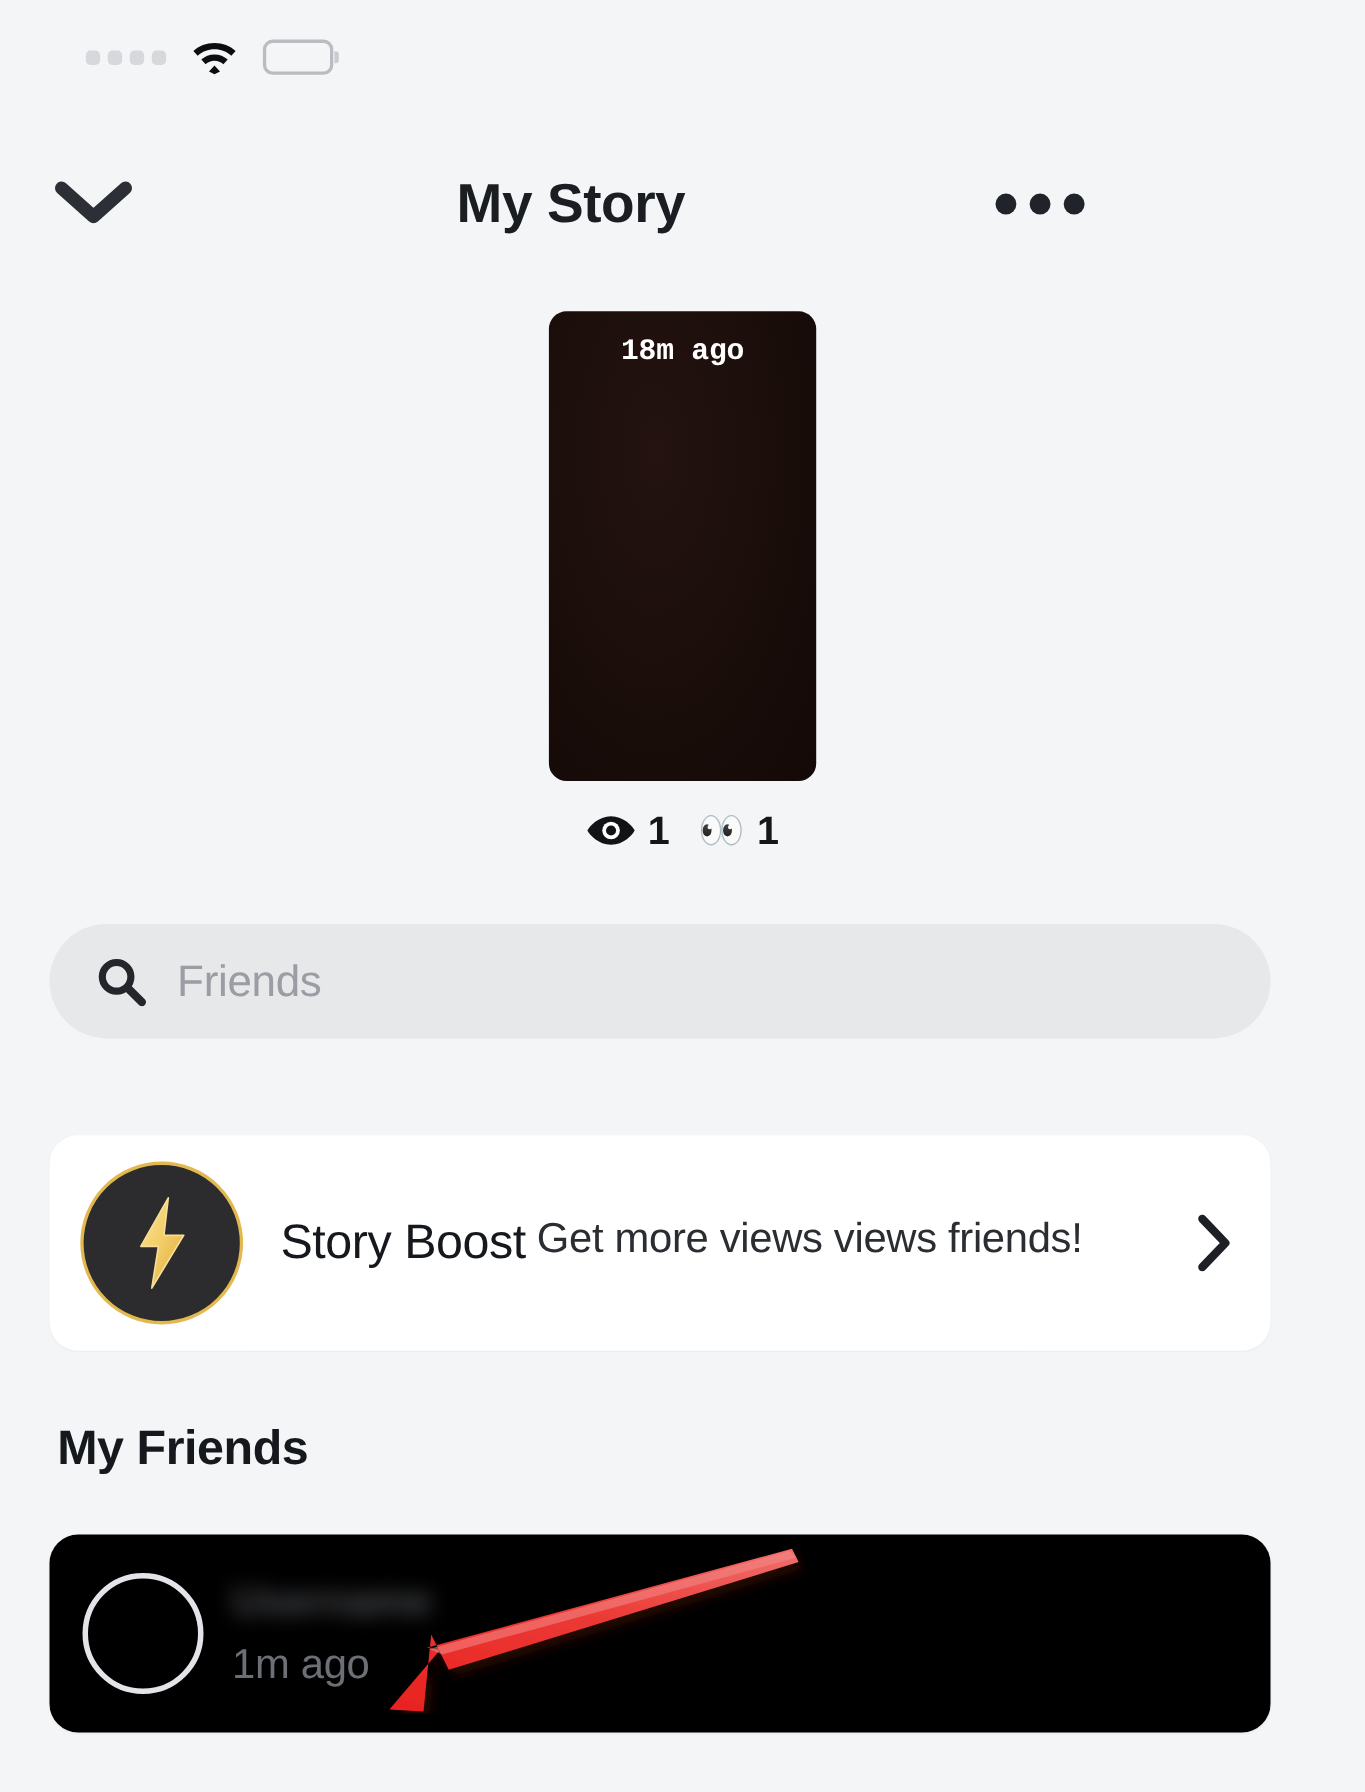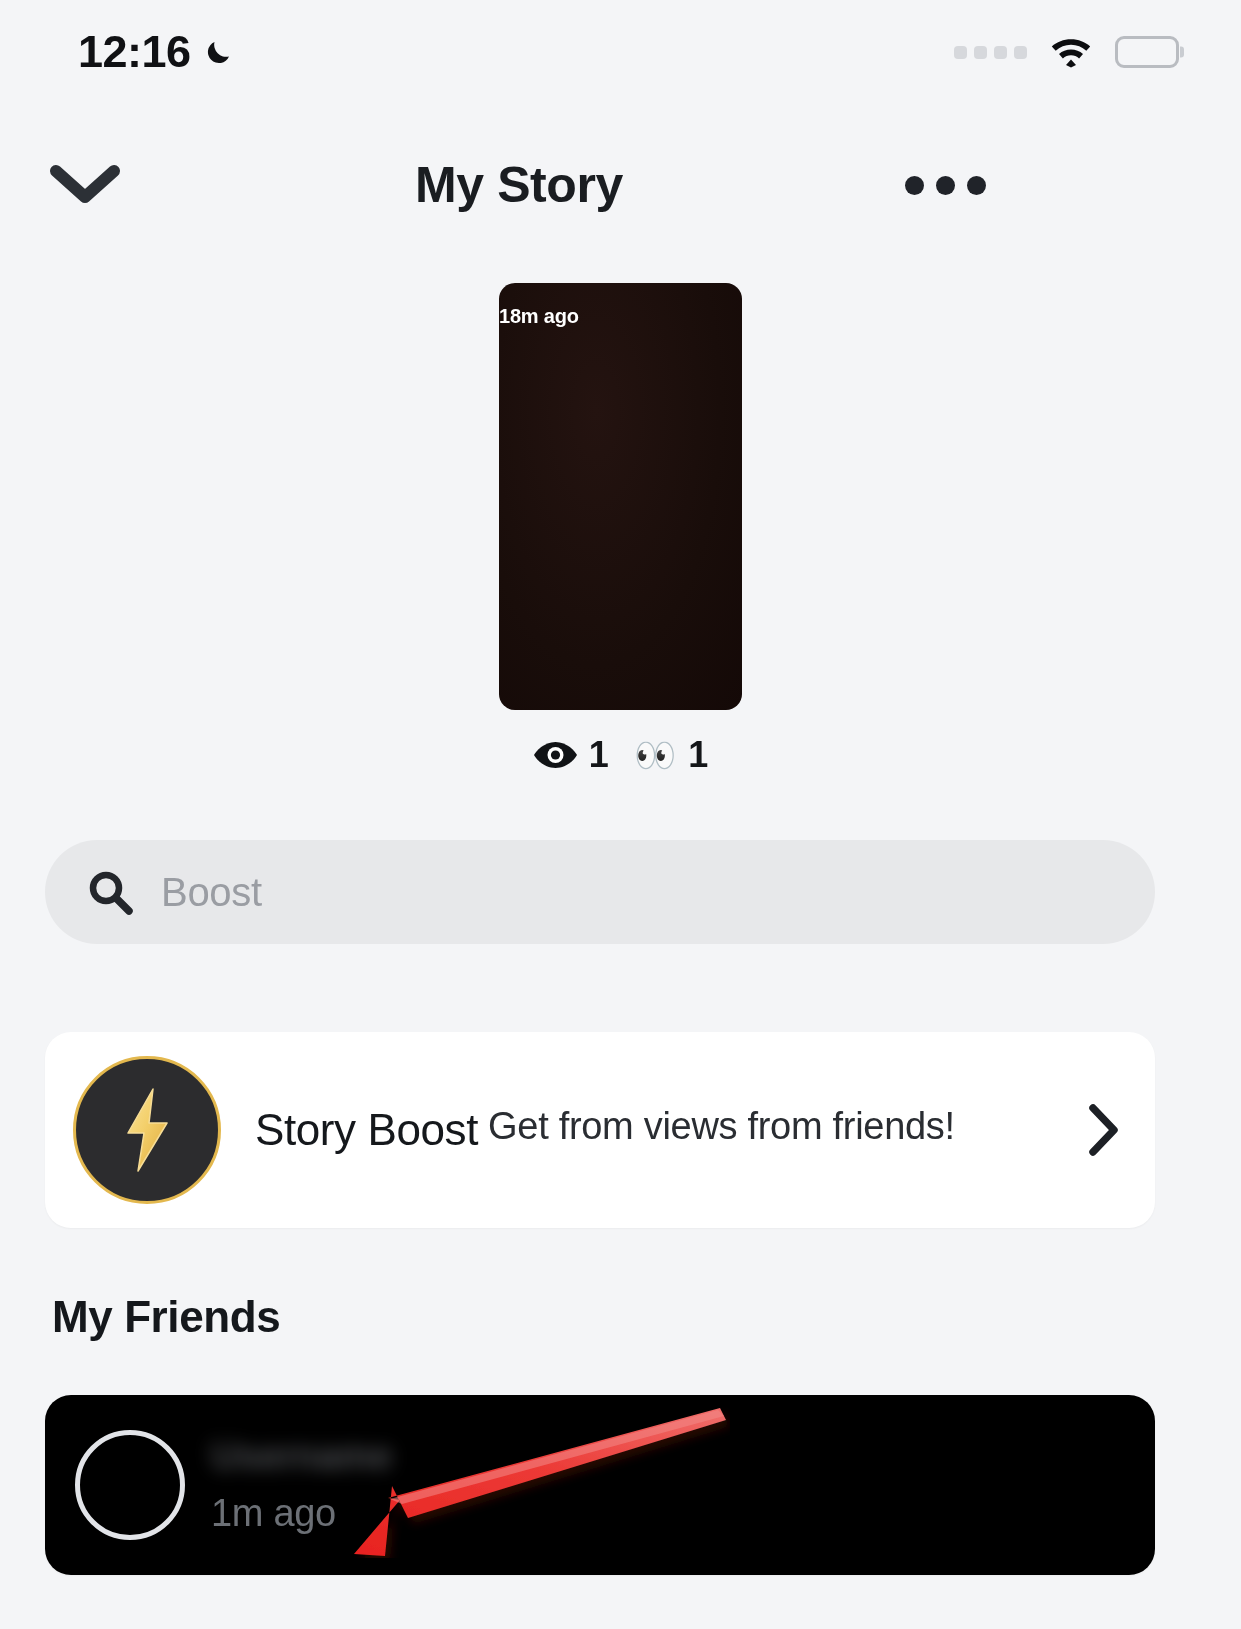--- a/index.html
+++ b/index.html
@@ -318,12 +318,6 @@
 <body>
 
 <div class="status-bar">
-  <div class="status-left">
-    <span class="status-time">12:16</span>
-    <svg class="moon-icon" viewBox="0 0 32 32">
-      <path d="M26 20.5A12 12 0 0 1 11.5 6 11 11 0 1 0 26 20.5z" fill="#101114"></path>
-    </svg>
-  </div>
   <div class="status-right">
     <span class="signal-dots">
       <i></i>

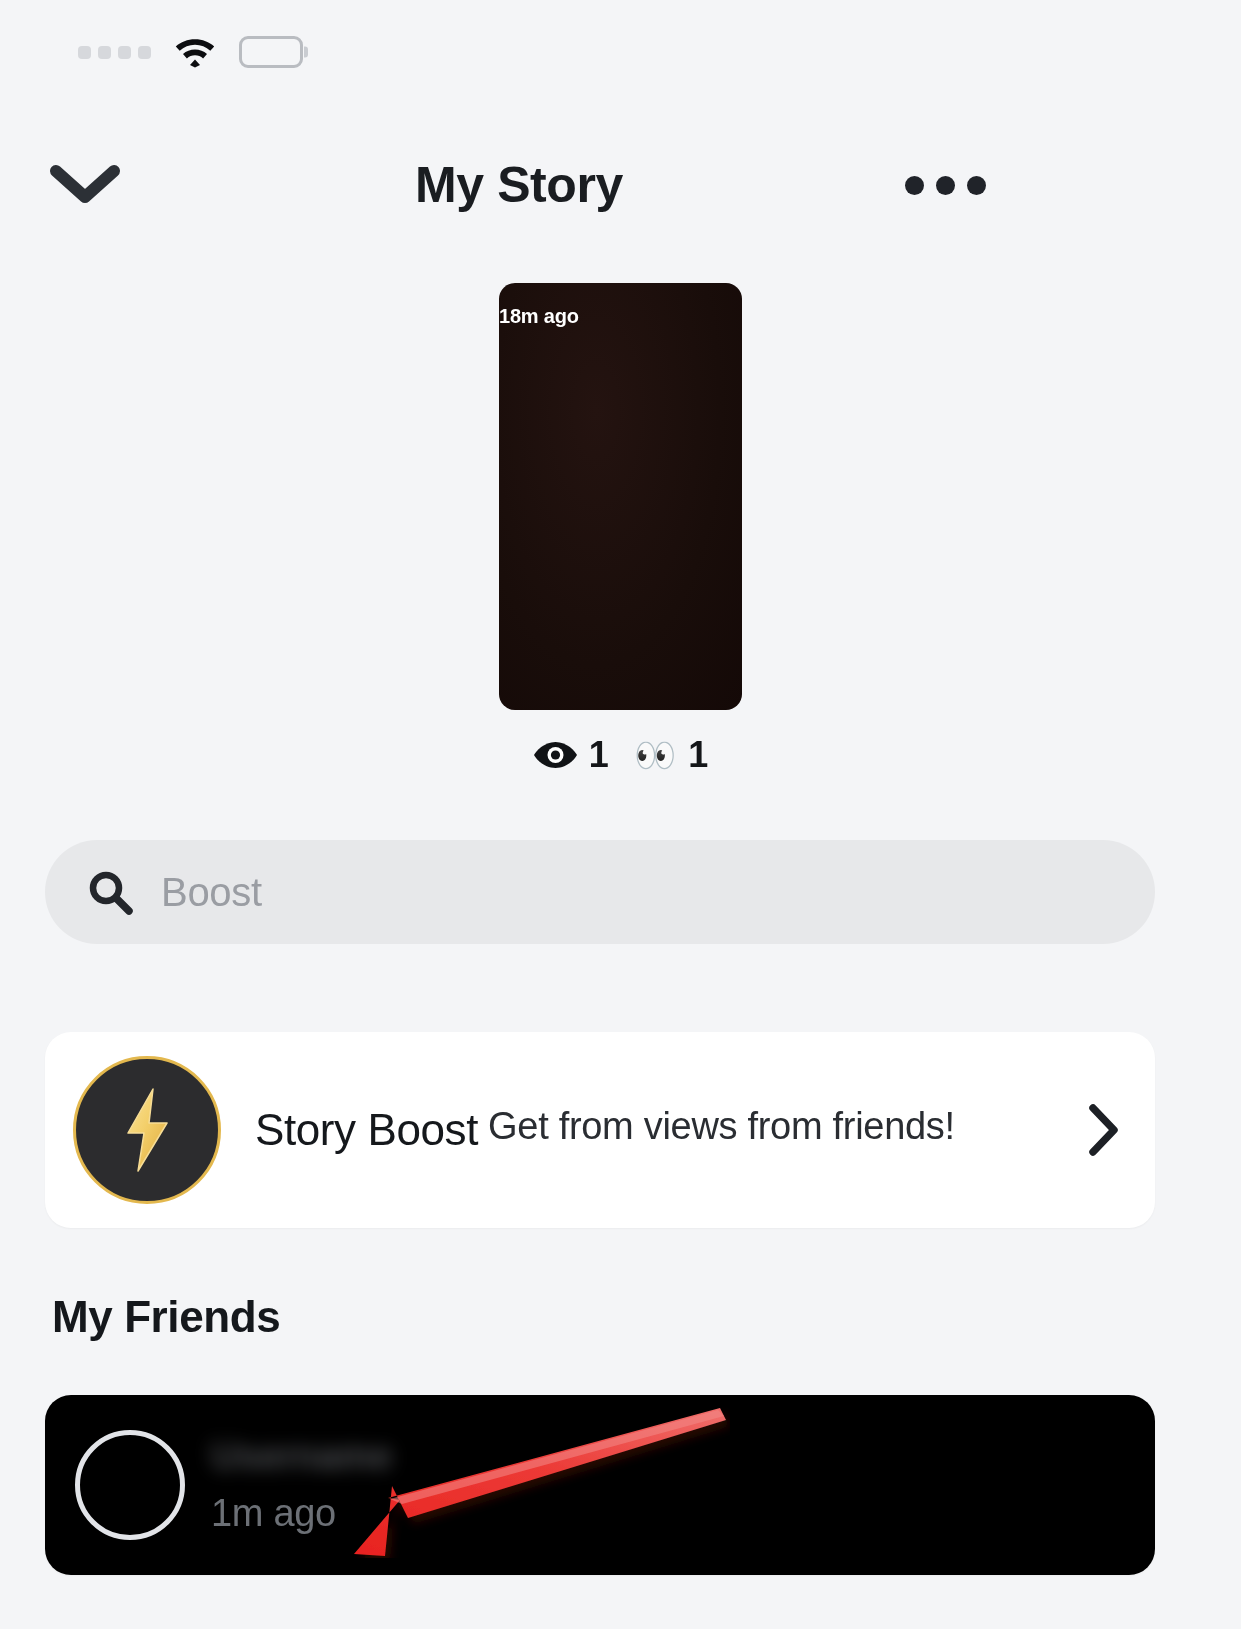--- a/index.html
+++ b/index.html
@@ -155,10 +155,12 @@
   .story-timestamp {
     position: absolute;
     top: 22px; left: 0; right: 0;
+    text-align: center;
     color: #ffffff;
-    font-size: 20px;
+    font-size: 27px;
     font-weight: bold;
     letter-spacing: -0.2px;
+    font-family: Liberation Mono, monospace;
   }
   .story-stats {
     margin-top: 24px;

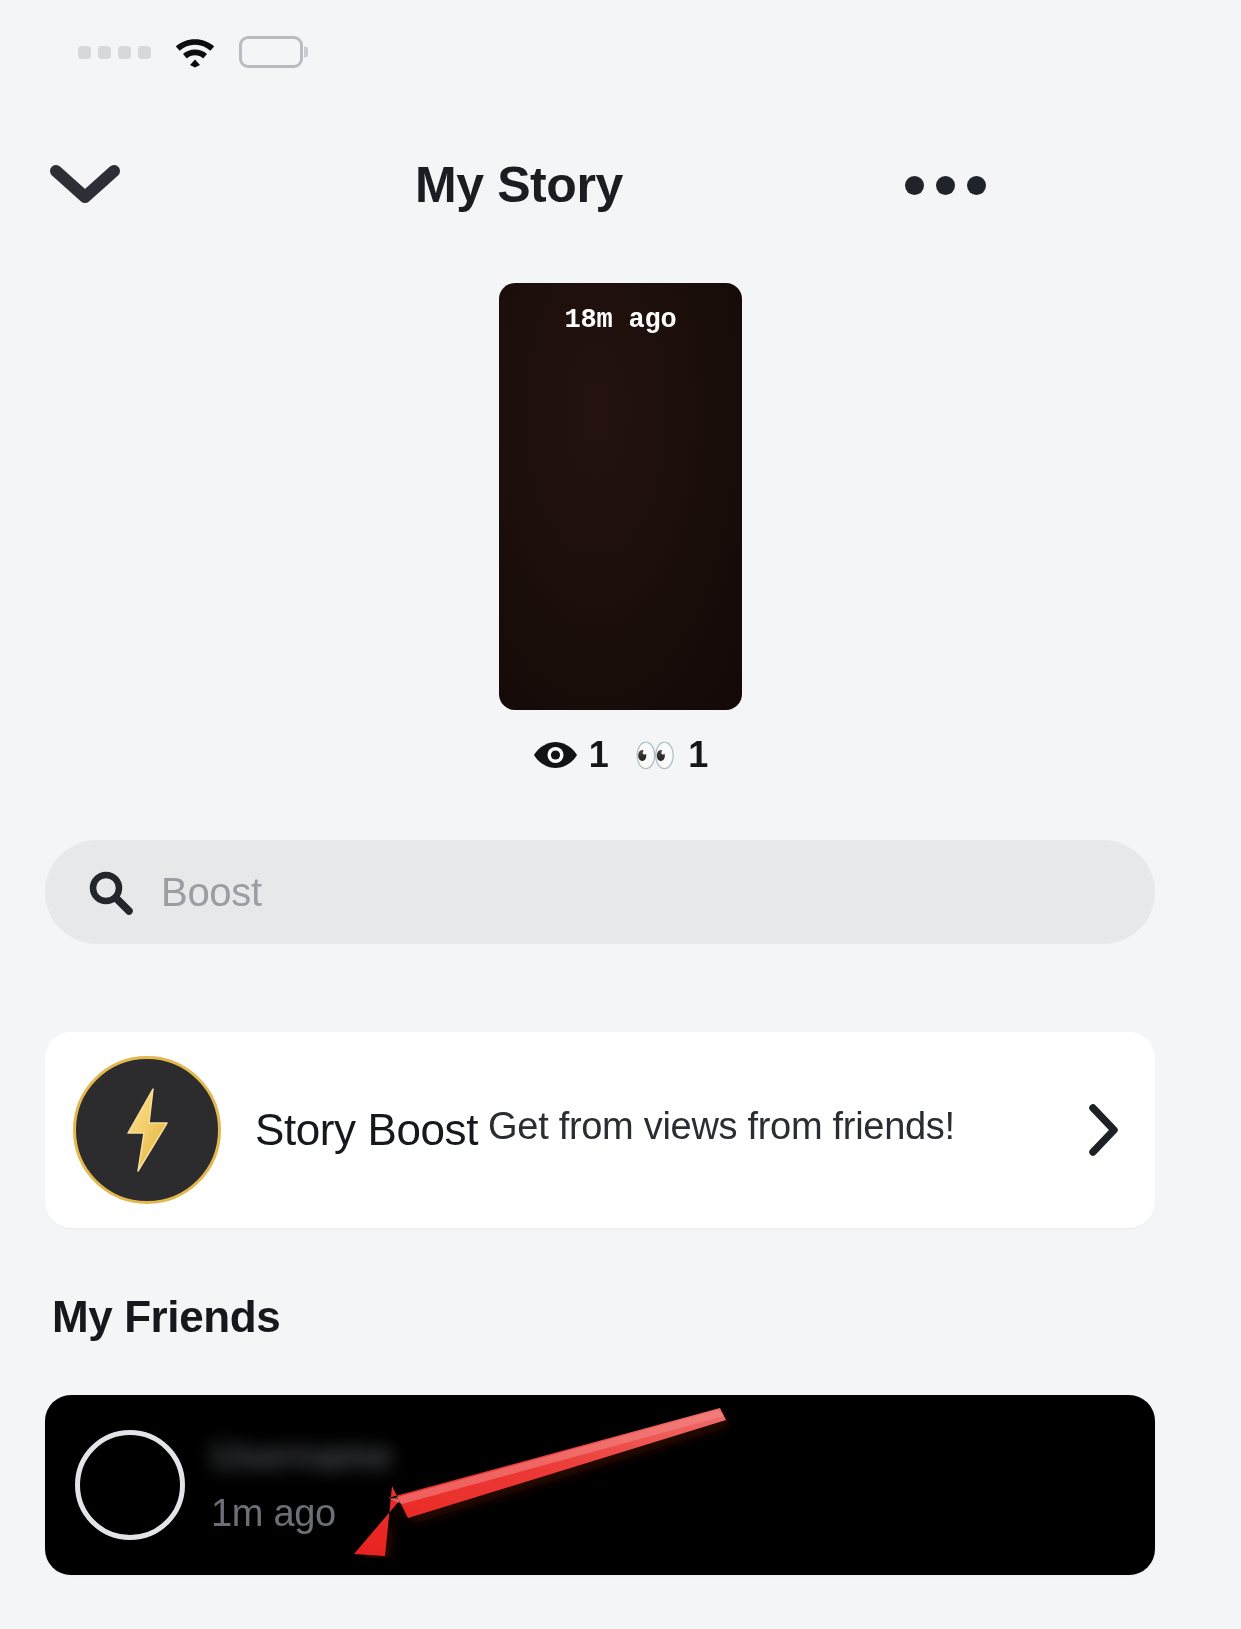--- a/index.html
+++ b/index.html
@@ -378,7 +378,7 @@
     <circle cx="19" cy="19" r="13" fill="none" stroke="#23262b" stroke-width="6.5"></circle>
     <path d="M29 29 L42 42" stroke="#23262b" stroke-width="7.5" stroke-linecap="round"></path>
   </svg>
-  <span class="search-placeholder">Boost</span>
+  <span class="search-placeholder">Friends</span>
 </div>
 
 <div class="boost-card">

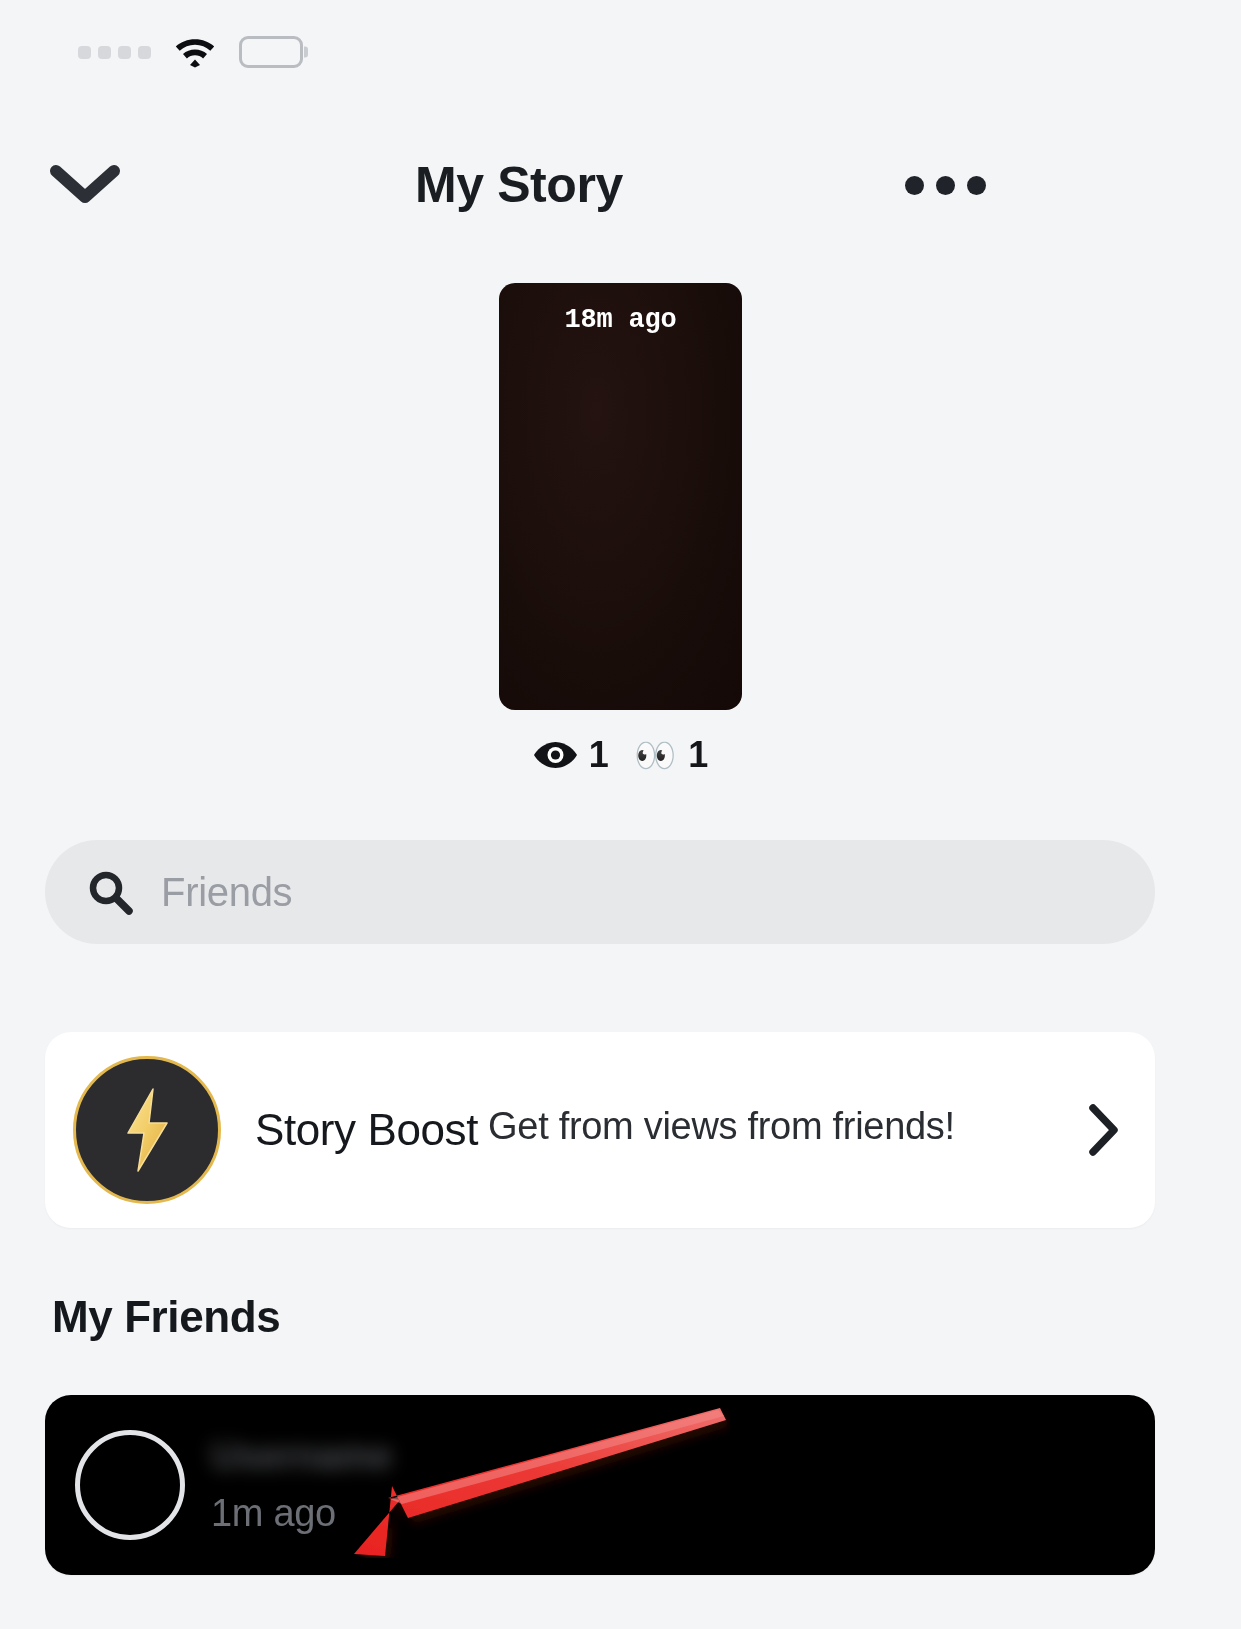--- a/index.html
+++ b/index.html
@@ -396,7 +396,7 @@
   </div>
   <div class="boost-texts">
     <div class="boost-title">Story Boost</div>
-    <div class="boost-sub">Get from views from friends!</div>
+    <div class="boost-sub">Get more views views friends!</div>
   </div>
   <svg class="chevron-right-icon" viewBox="0 0 34 54">
     <path d="M6 5 L27 27 L6 49" fill="none" stroke="#1d2025" stroke-width="7.5" stroke-linecap="round" stroke-linejoin="round"></path>

